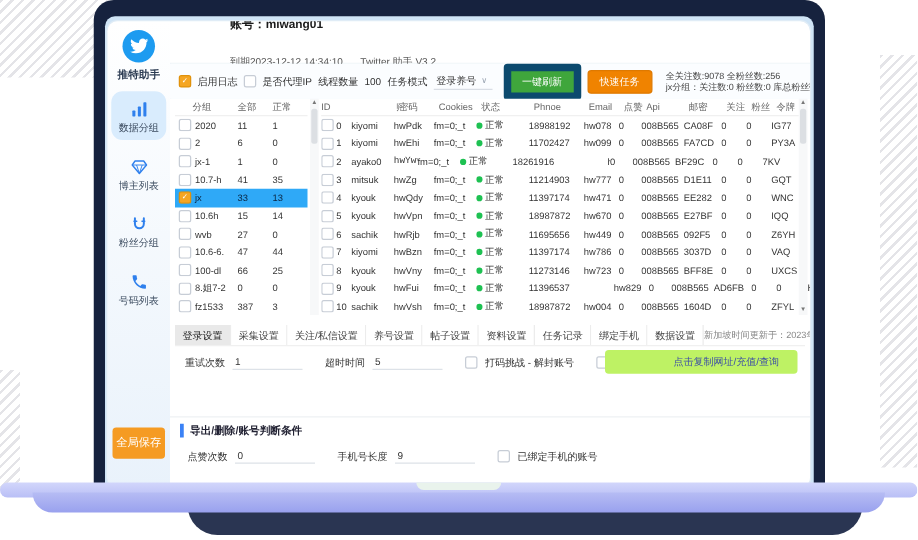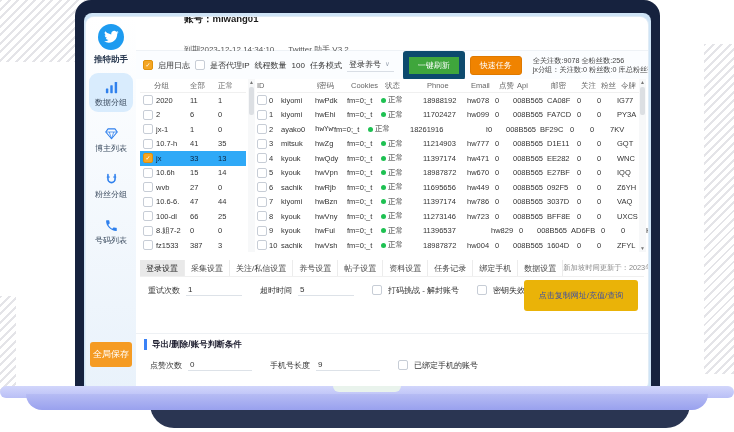--- a/index.html
+++ b/index.html
@@ -94,8 +94,8 @@
   .srow1{top:205px;}
   .srow2{top:229px;}
   .ul{border-bottom:1px solid #dde2e8;padding:0 2px 1px 2px;display:inline-flex;align-items:center;min-height:10px;}
-  .copy-btn{position:absolute;right:10px;top:201px;width:114px;height:31px;background:#eab308;color:#3d4fa5;font-size:8px;
-            border-radius:3px;display:flex;align-items:center;justify-content:center;cursor:pointer;}
+  .copy-btn{position:absolute;right:10px;top:201px;width:114px;height:19px;background:#bef264;color:#3d4fa5;font-size:8px;
+            border-radius:3px;display:flex;align-items:center;justify-content:center;cursor:pointer;padding-left:40px;}
   .divider{position:absolute;left:0;top:254px;width:100%;border-top:1px solid #eef1f4;}
   .exp-title{position:absolute;left:8px;top:260px;font-size:8.5px;font-weight:bold;color:#223;
              padding-left:5px;border-left:3px solid #3b82f6;line-height:11px;}

